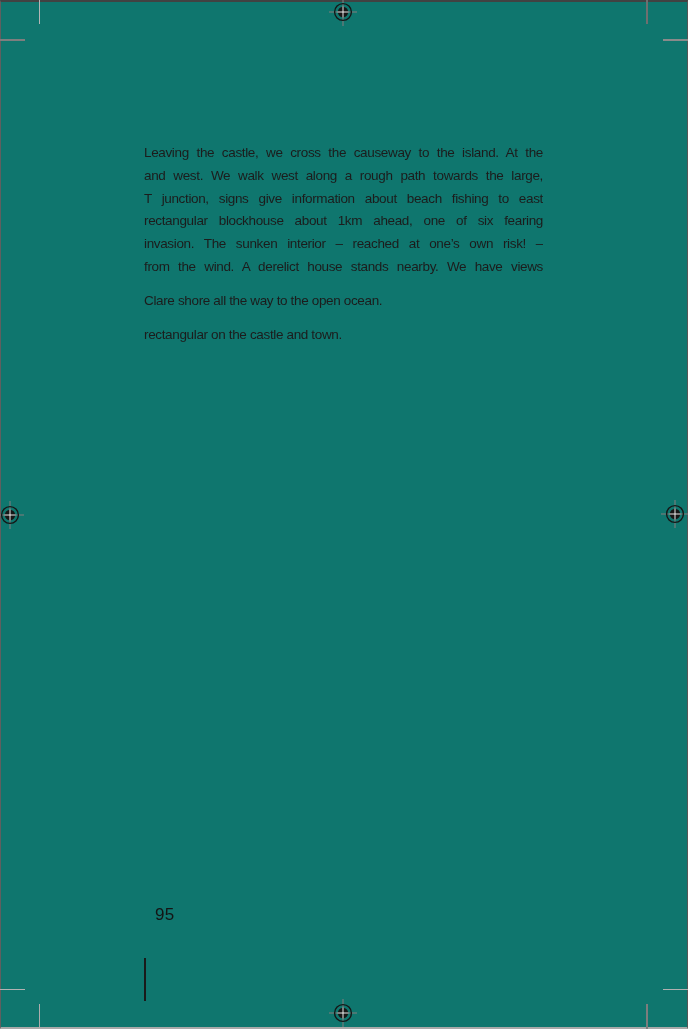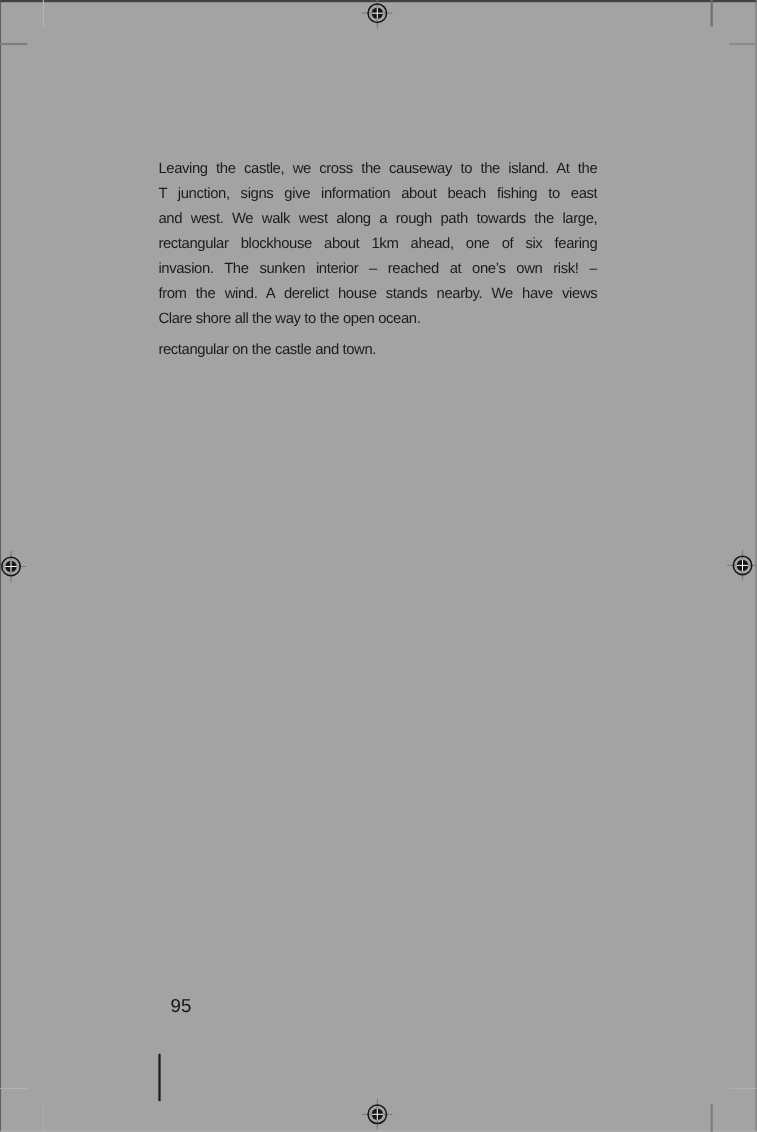--- a/index.html
+++ b/index.html
@@ -11,7 +11,7 @@
     position: relative;
     width: 688px;
     height: 1029px;
-    background: #a3a3a3;
+    background: #0f766e;
     overflow: hidden;
     font-family: "Liberation Sans", "DejaVu Sans", sans-serif;
   }

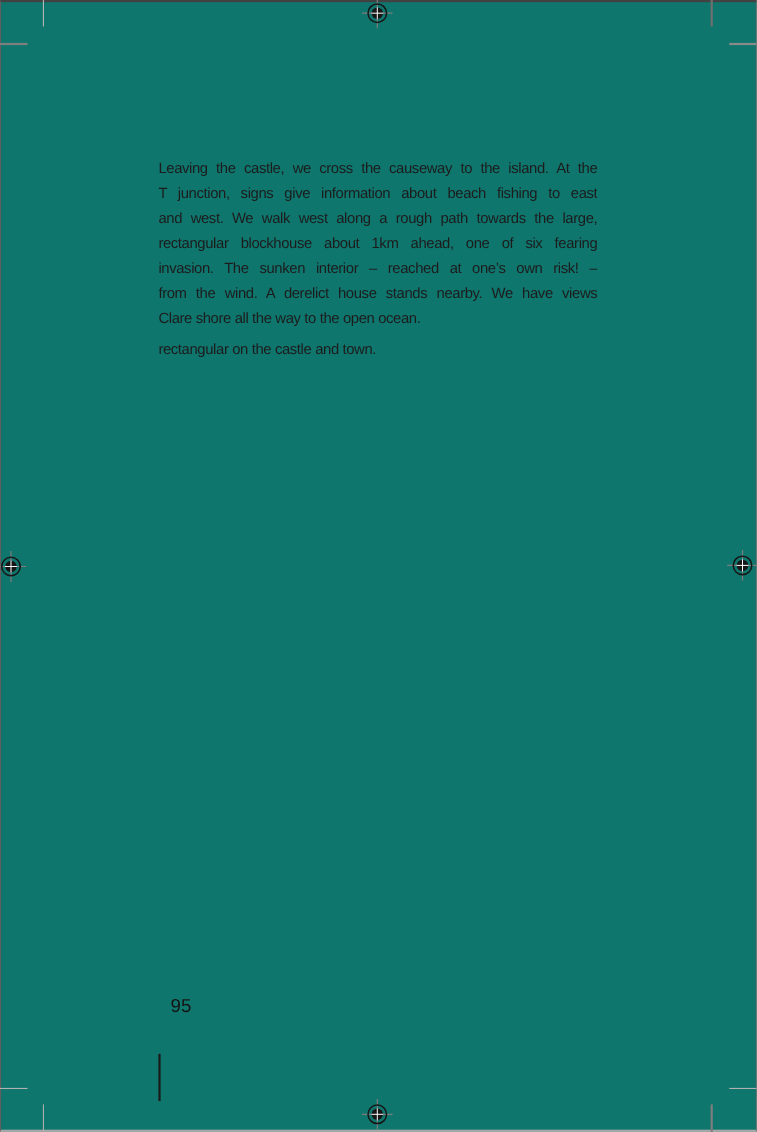--- a/index.html
+++ b/index.html
@@ -139,8 +139,8 @@
   <div class="textblock">
       <div class="paragraph">
         <div class="line">Leaving the castle, we cross the causeway to the island. At the</div>
+        <div class="line">and west. We walk west along a rough path towards the large,</div>
         <div class="line">T junction, signs give information about beach fishing to east</div>
-        <div class="line">and west. We walk west along a rough path towards the large,</div>
         <div class="line">rectangular blockhouse about 1km ahead, one of six fearing</div>
         <div class="line">invasion. The sunken interior – reached at one’s own risk! –</div>
         <div class="line">from the wind. A derelict house stands nearby. We have views</div>

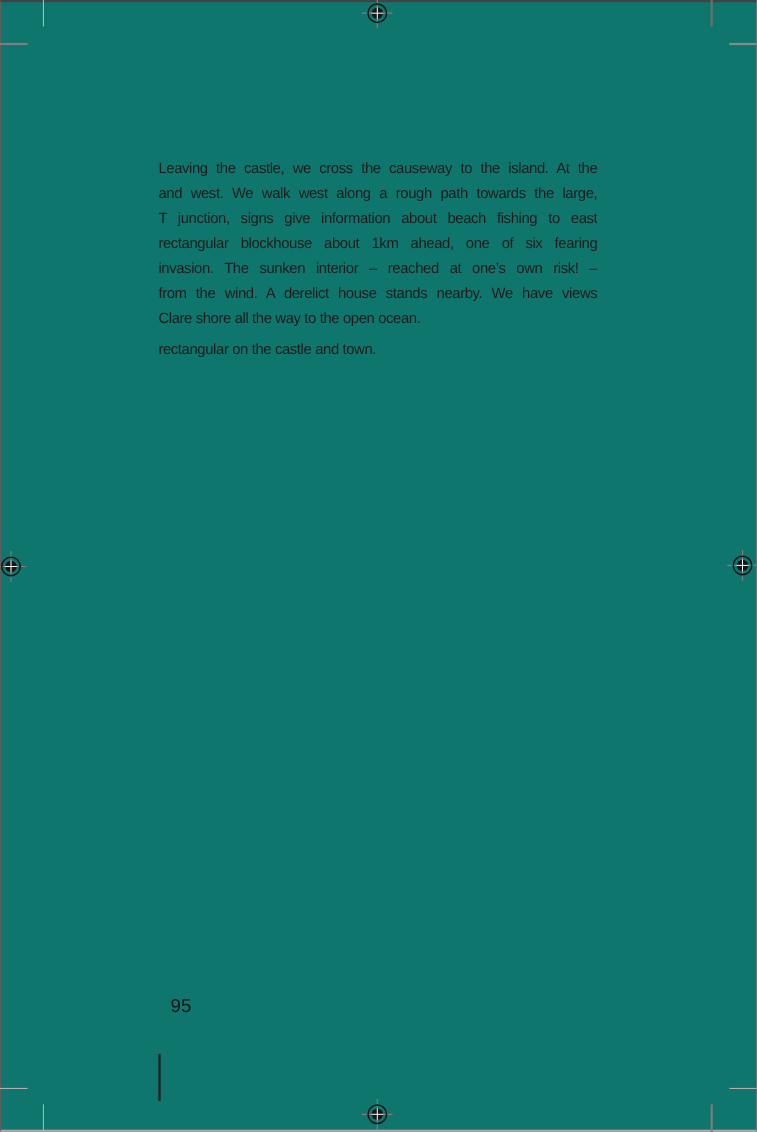--- a/index.html
+++ b/index.html
@@ -68,7 +68,7 @@
     height: 22.8px;
     overflow: hidden;
   }
-  .line.last { text-align-last: left; }
+  .line.last { text-align-last: left; margin-top: 11px; }
   
   .folio-rule {
     position: absolute;

